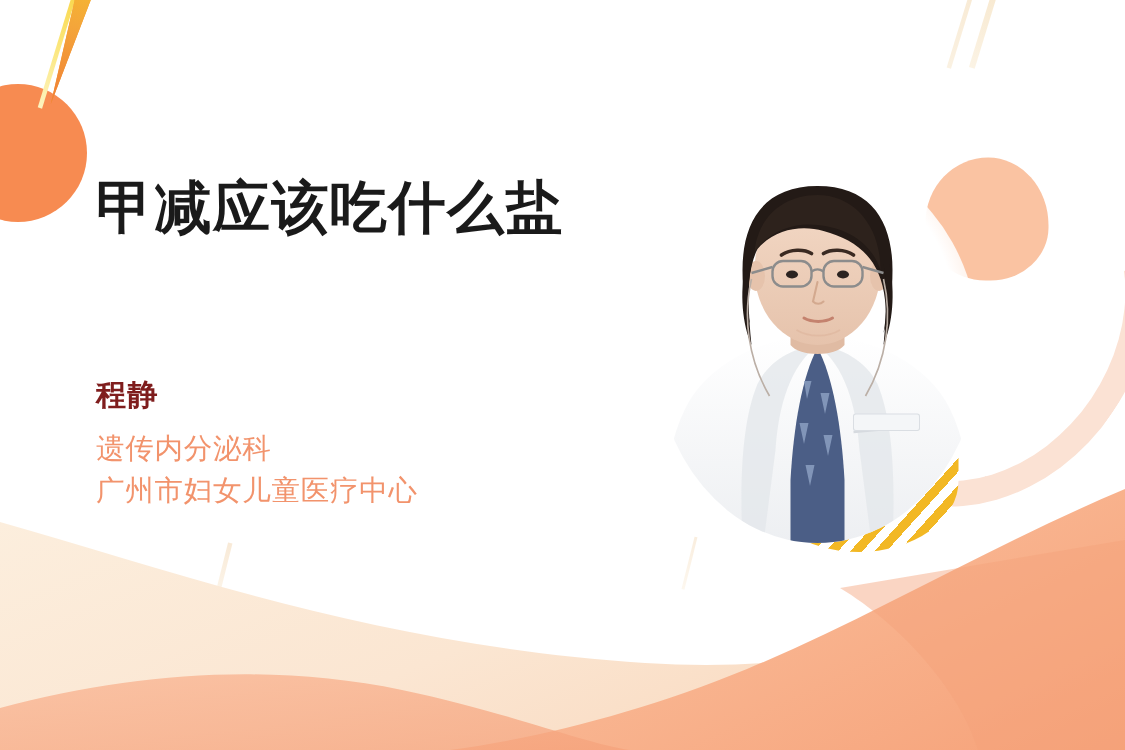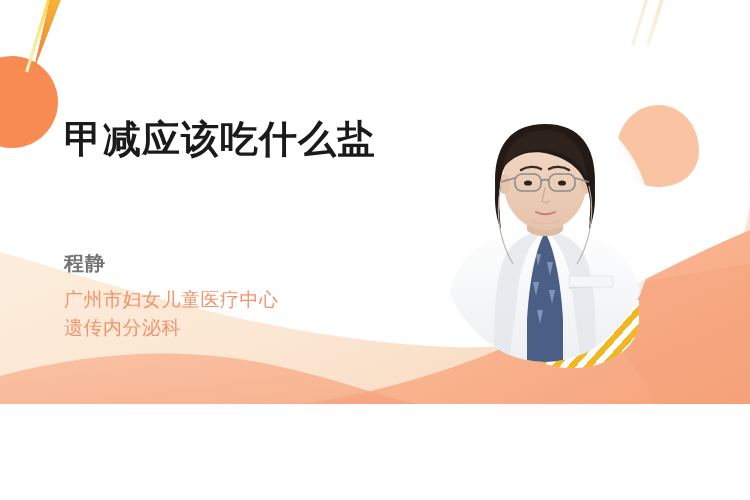--- a/index.html
+++ b/index.html
@@ -14,7 +14,7 @@
 
   .cover {
     position:relative;
-    width:750px; height:404px;
+    width:750px; height:500px;
     background:#ffffff;
     overflow:hidden;
   }

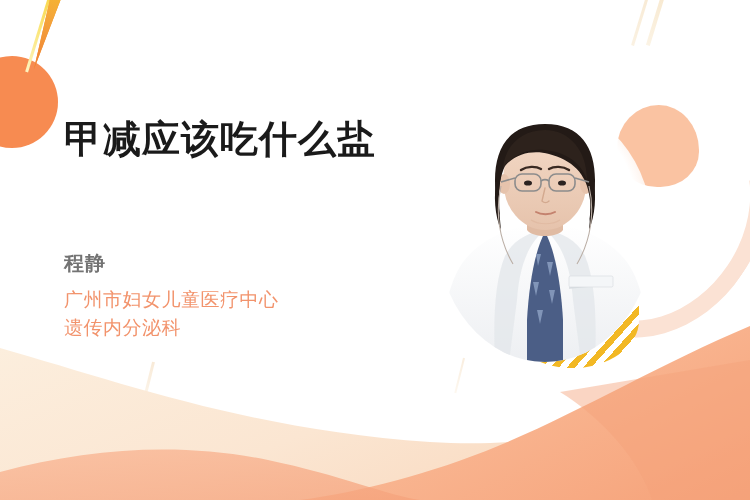--- a/index.html
+++ b/index.html
@@ -157,7 +157,7 @@
     display:flex;
     align-items:flex-end;
     gap:20px;
-    color:#737373;
+    color:#7f1d1d;
     white-space:nowrap;
   }
   .doctor-name { font-size:20px; font-weight:700; letter-spacing:1px; }

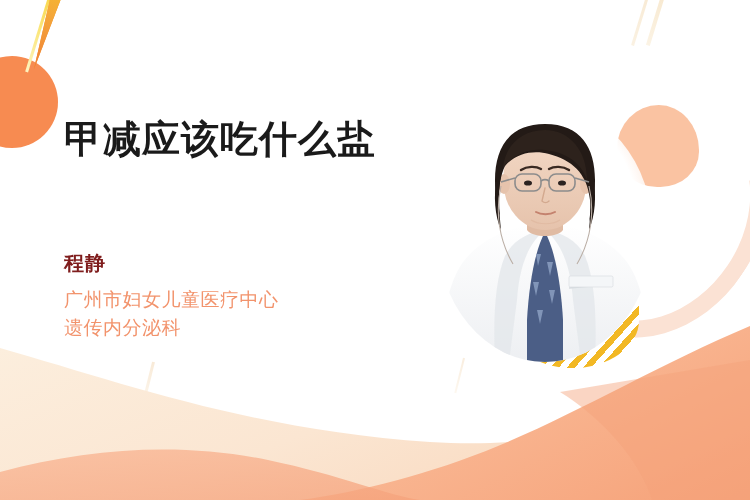--- a/index.html
+++ b/index.html
@@ -298,8 +298,8 @@
   </div>
 
   <div class="affiliation">
+    <div>遗传内分泌科</div>
     <div>广州市妇女儿童医疗中心</div>
-    <div>遗传内分泌科</div>
   </div>
 
 </div>

